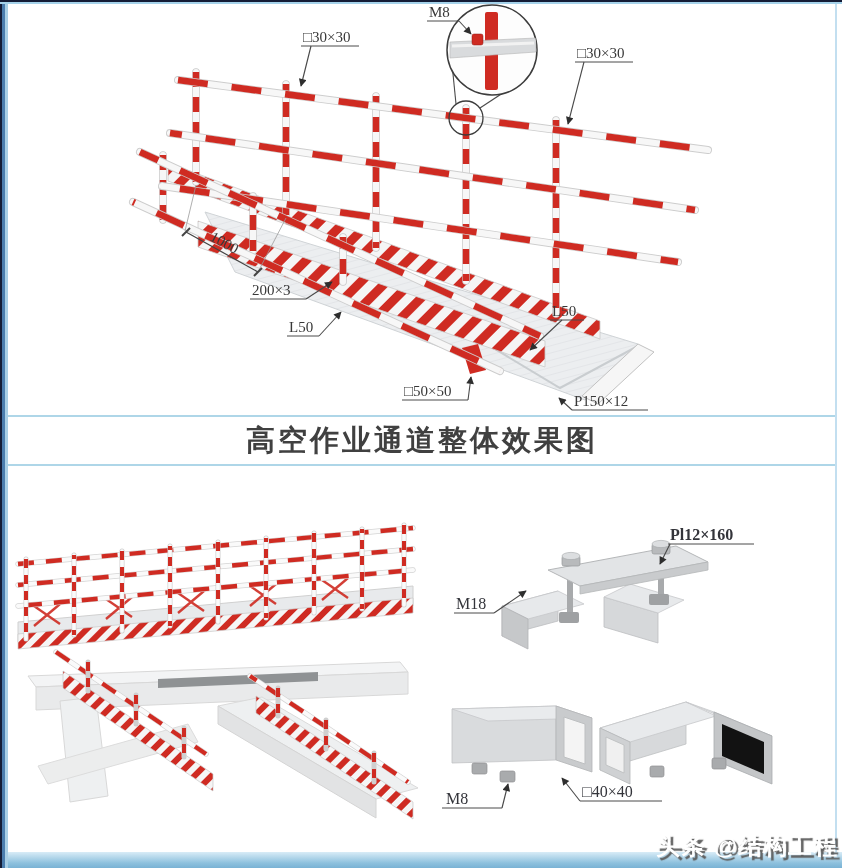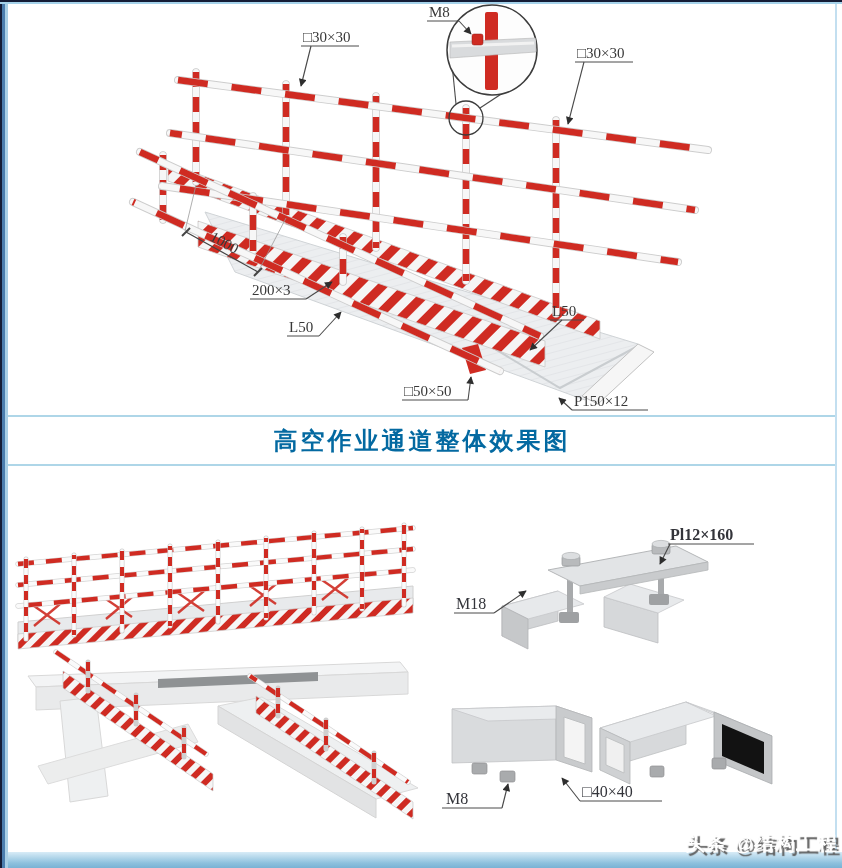--- a/index.html
+++ b/index.html
@@ -17,8 +17,8 @@
   .caption-row{position:absolute;left:8px;top:415px;width:828px;height:47px;background:#fff;
     border-top:2px solid #aed6e8;border-bottom:2px solid #aed6e8;
     display:flex;align-items:center;justify-content:center;}
-  .caption-text{font-family:"Liberation Serif",serif;font-weight:700;font-size:24px;
-    color:#0369a1;letter-spacing:3px;}
+  .caption-text{font-family:"Liberation Serif",serif;font-weight:700;font-size:29px;
+    color:#404040;letter-spacing:3px;}
   .row-bottom{position:absolute;left:8px;top:466px;width:828px;height:386px;background:#fff;}
   .watermark{position:absolute;right:4px;top:830px;z-index:5;
     font-family:"Liberation Sans",sans-serif;font-weight:700;font-size:20px;color:#ffffff;

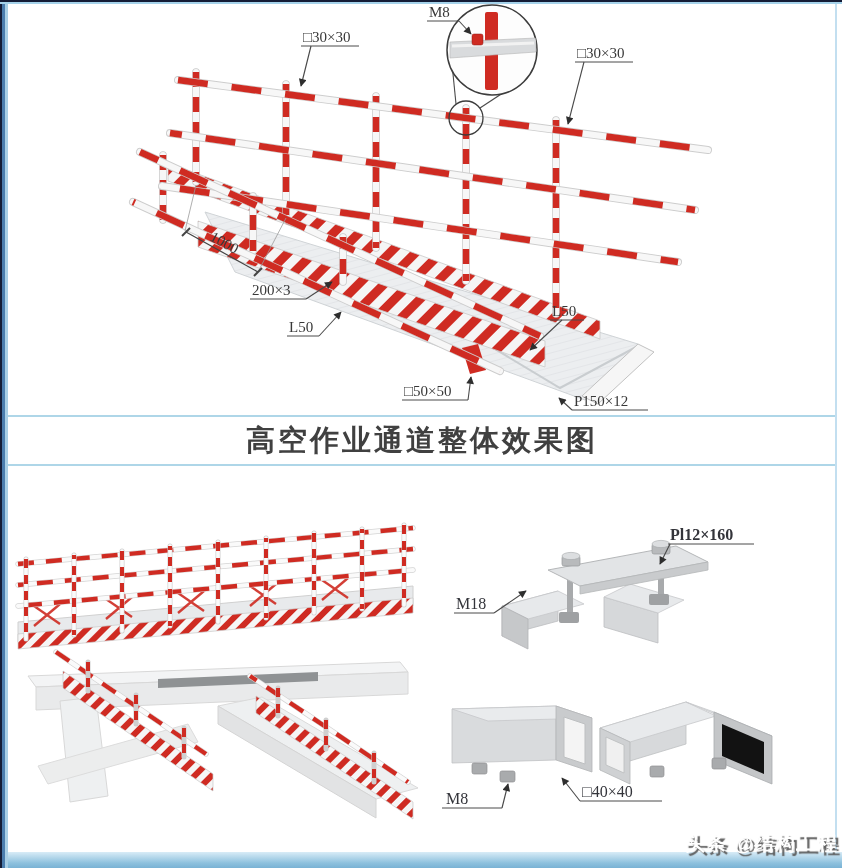--- a/index.html
+++ b/index.html
@@ -21,7 +21,7 @@
     color:#404040;letter-spacing:3px;}
   .row-bottom{position:absolute;left:8px;top:466px;width:828px;height:386px;background:#fff;}
   .watermark{position:absolute;right:4px;top:830px;z-index:5;
-    font-family:"Liberation Sans",sans-serif;font-weight:700;font-size:20px;color:#ffffff;
+    font-family:"Liberation Sans",sans-serif;font-weight:700;font-size:24px;color:#ffffff;
     text-shadow:3px 3px 1px rgba(90,90,90,0.95);letter-spacing:1px;white-space:nowrap;}
   svg{display:block;}
   

